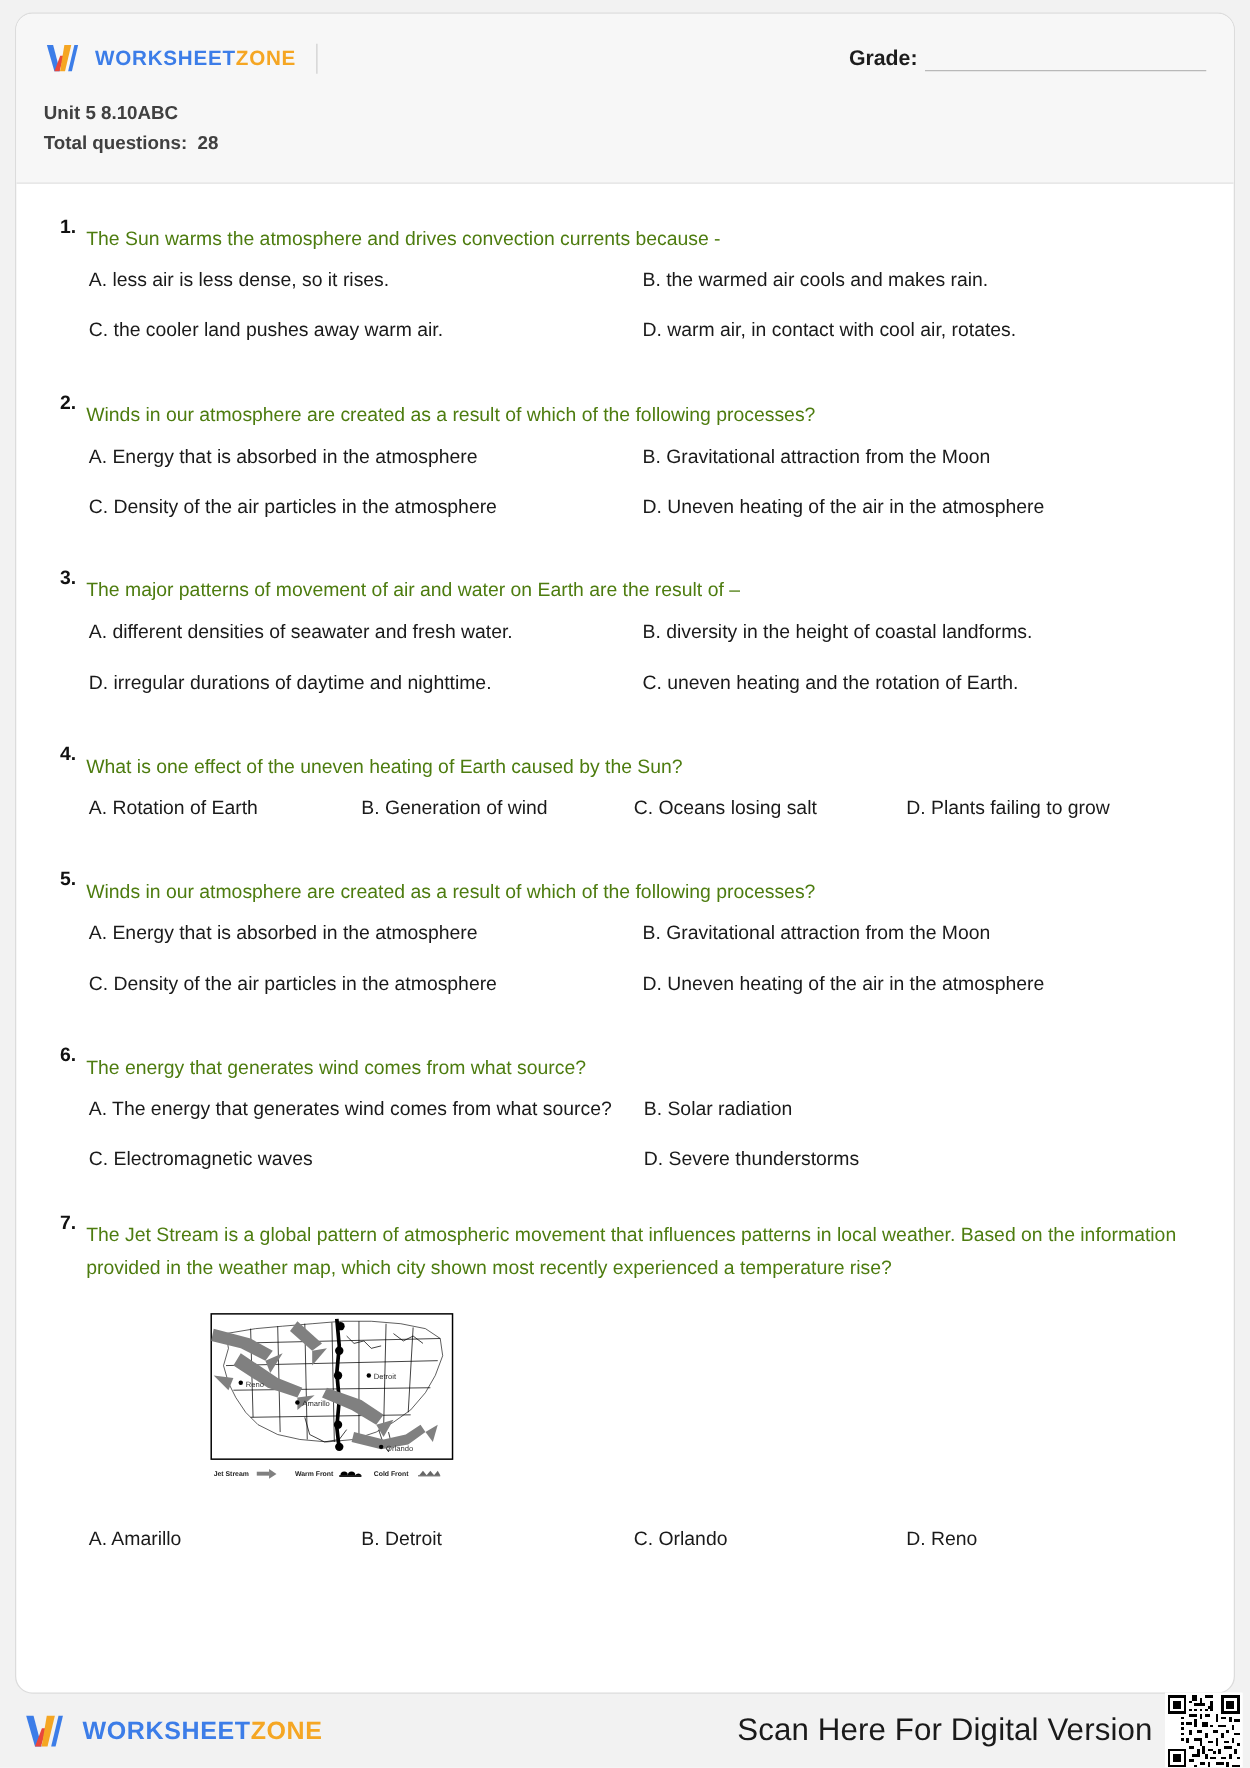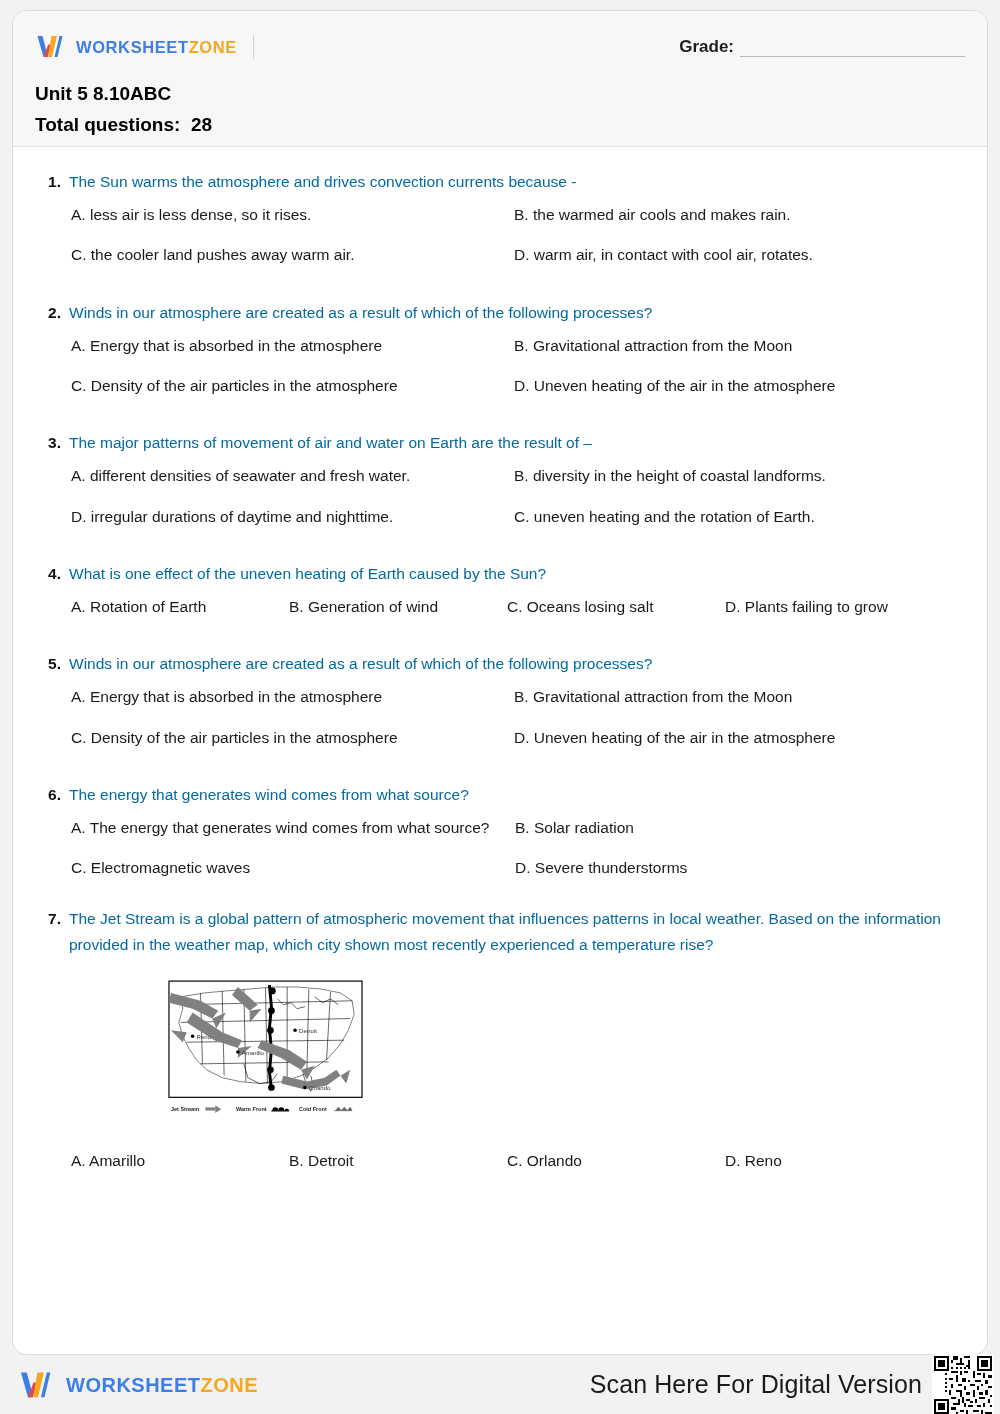--- a/index.html
+++ b/index.html
@@ -79,9 +79,9 @@
     margin-top: 14px;
   }
   .meta-line {
-    font-size: 19px;
+    font-size: 15px;
     font-weight: bold;
-    color: #000000;
+    color: #404040;
     line-height: 1.62;
   }
   

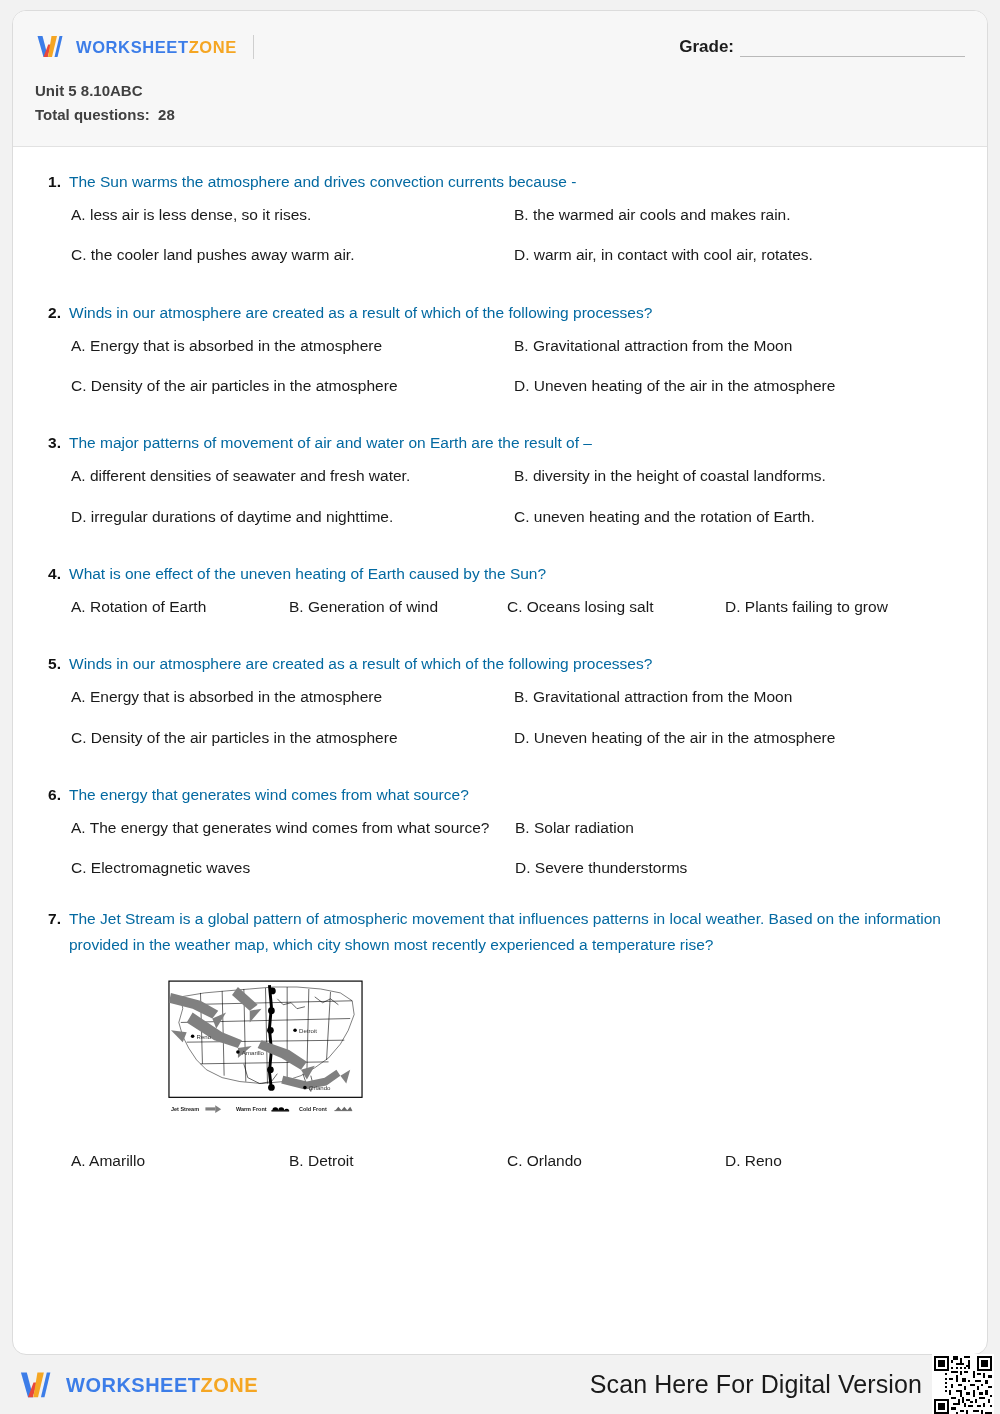--- a/index.html
+++ b/index.html
@@ -106,8 +106,9 @@
   .q-body { flex: 1; }
   .q-text {
     font-size: 15.5px;
-    color: #0369a1;
+    color: #4d7c0f;
     line-height: 1.62;
+    margin-top: 10px;
   }
   .opts {
     display: grid;

